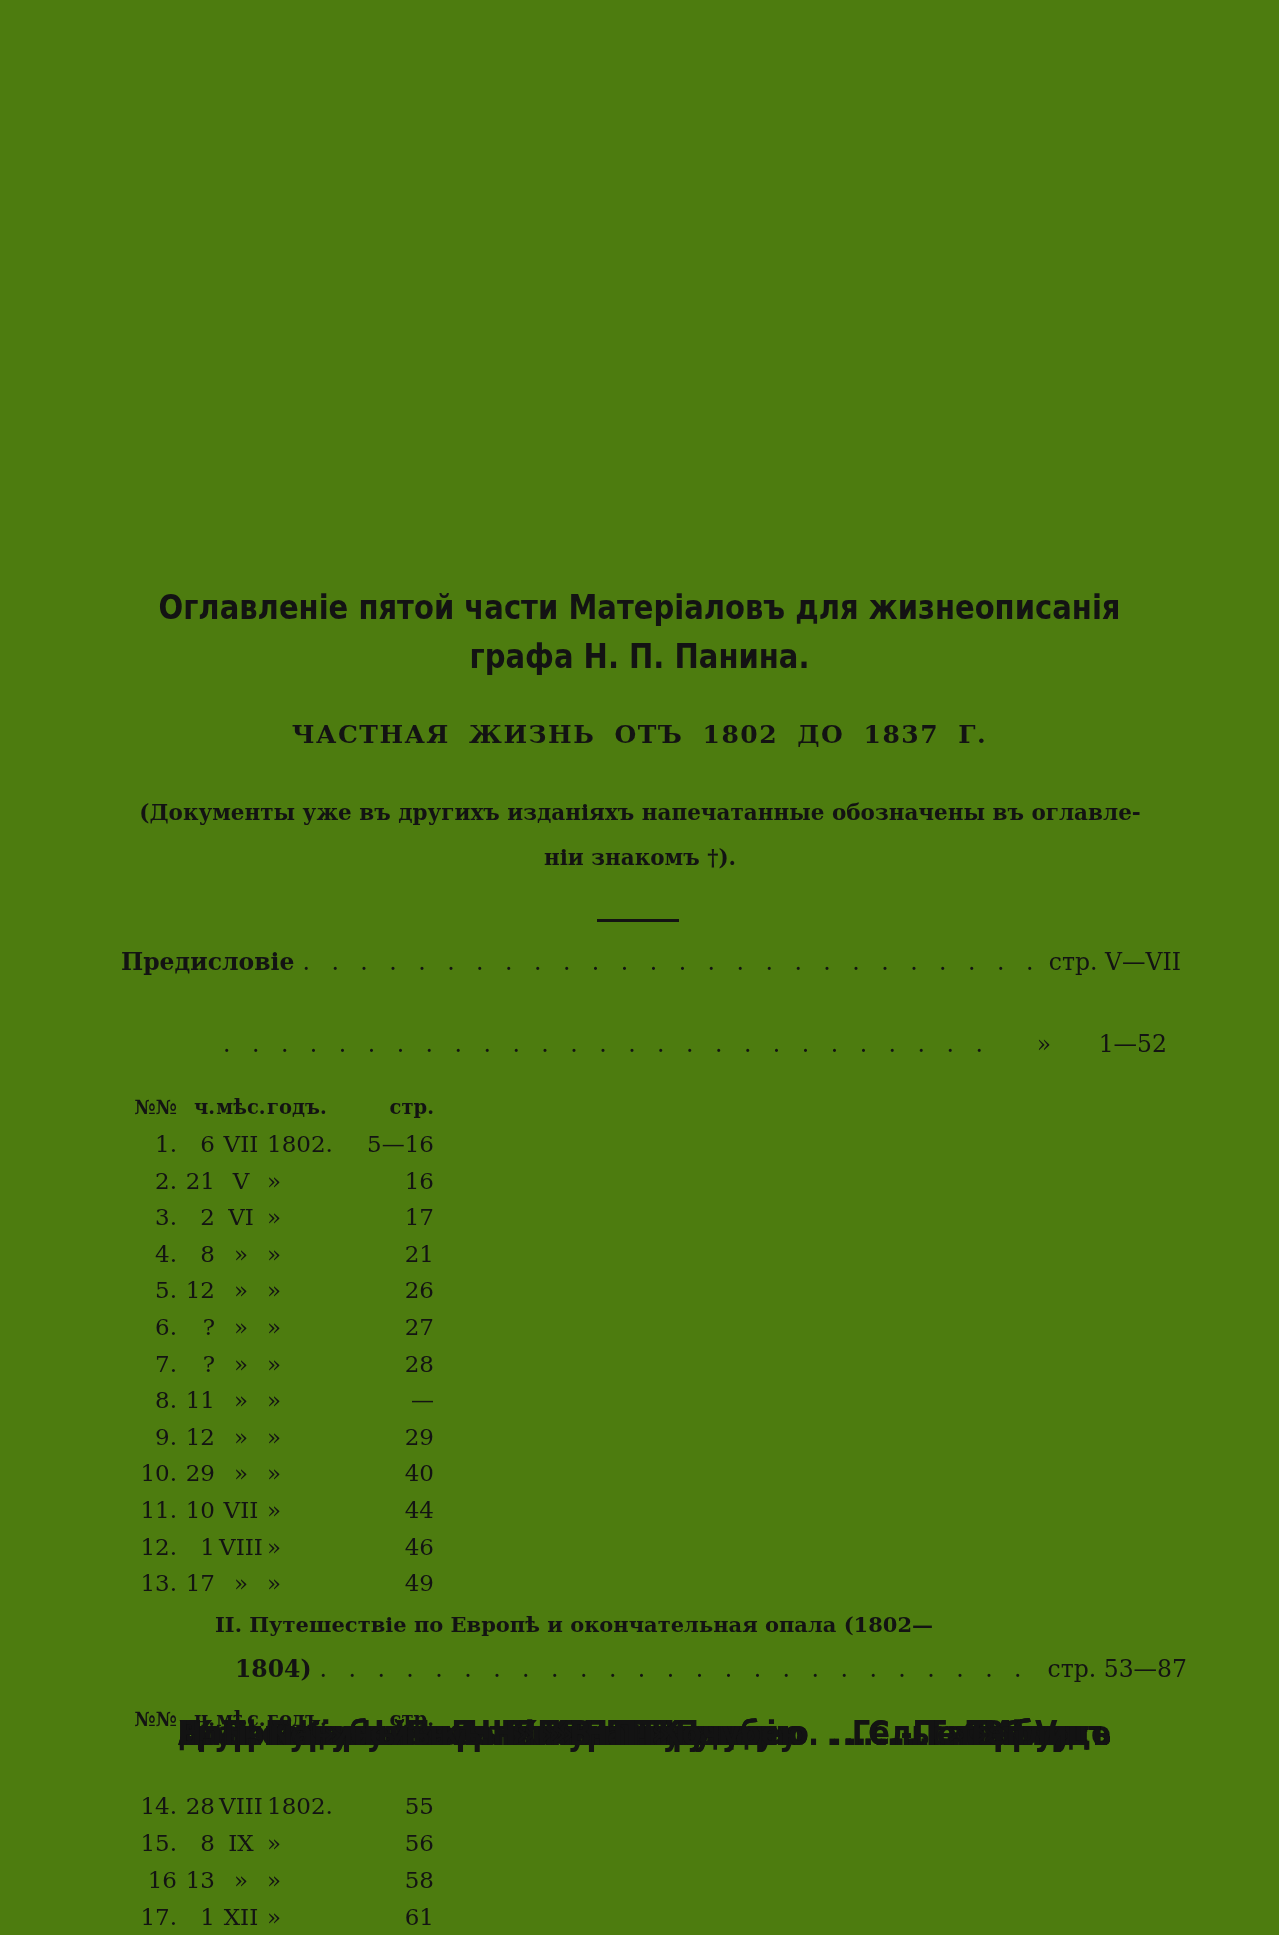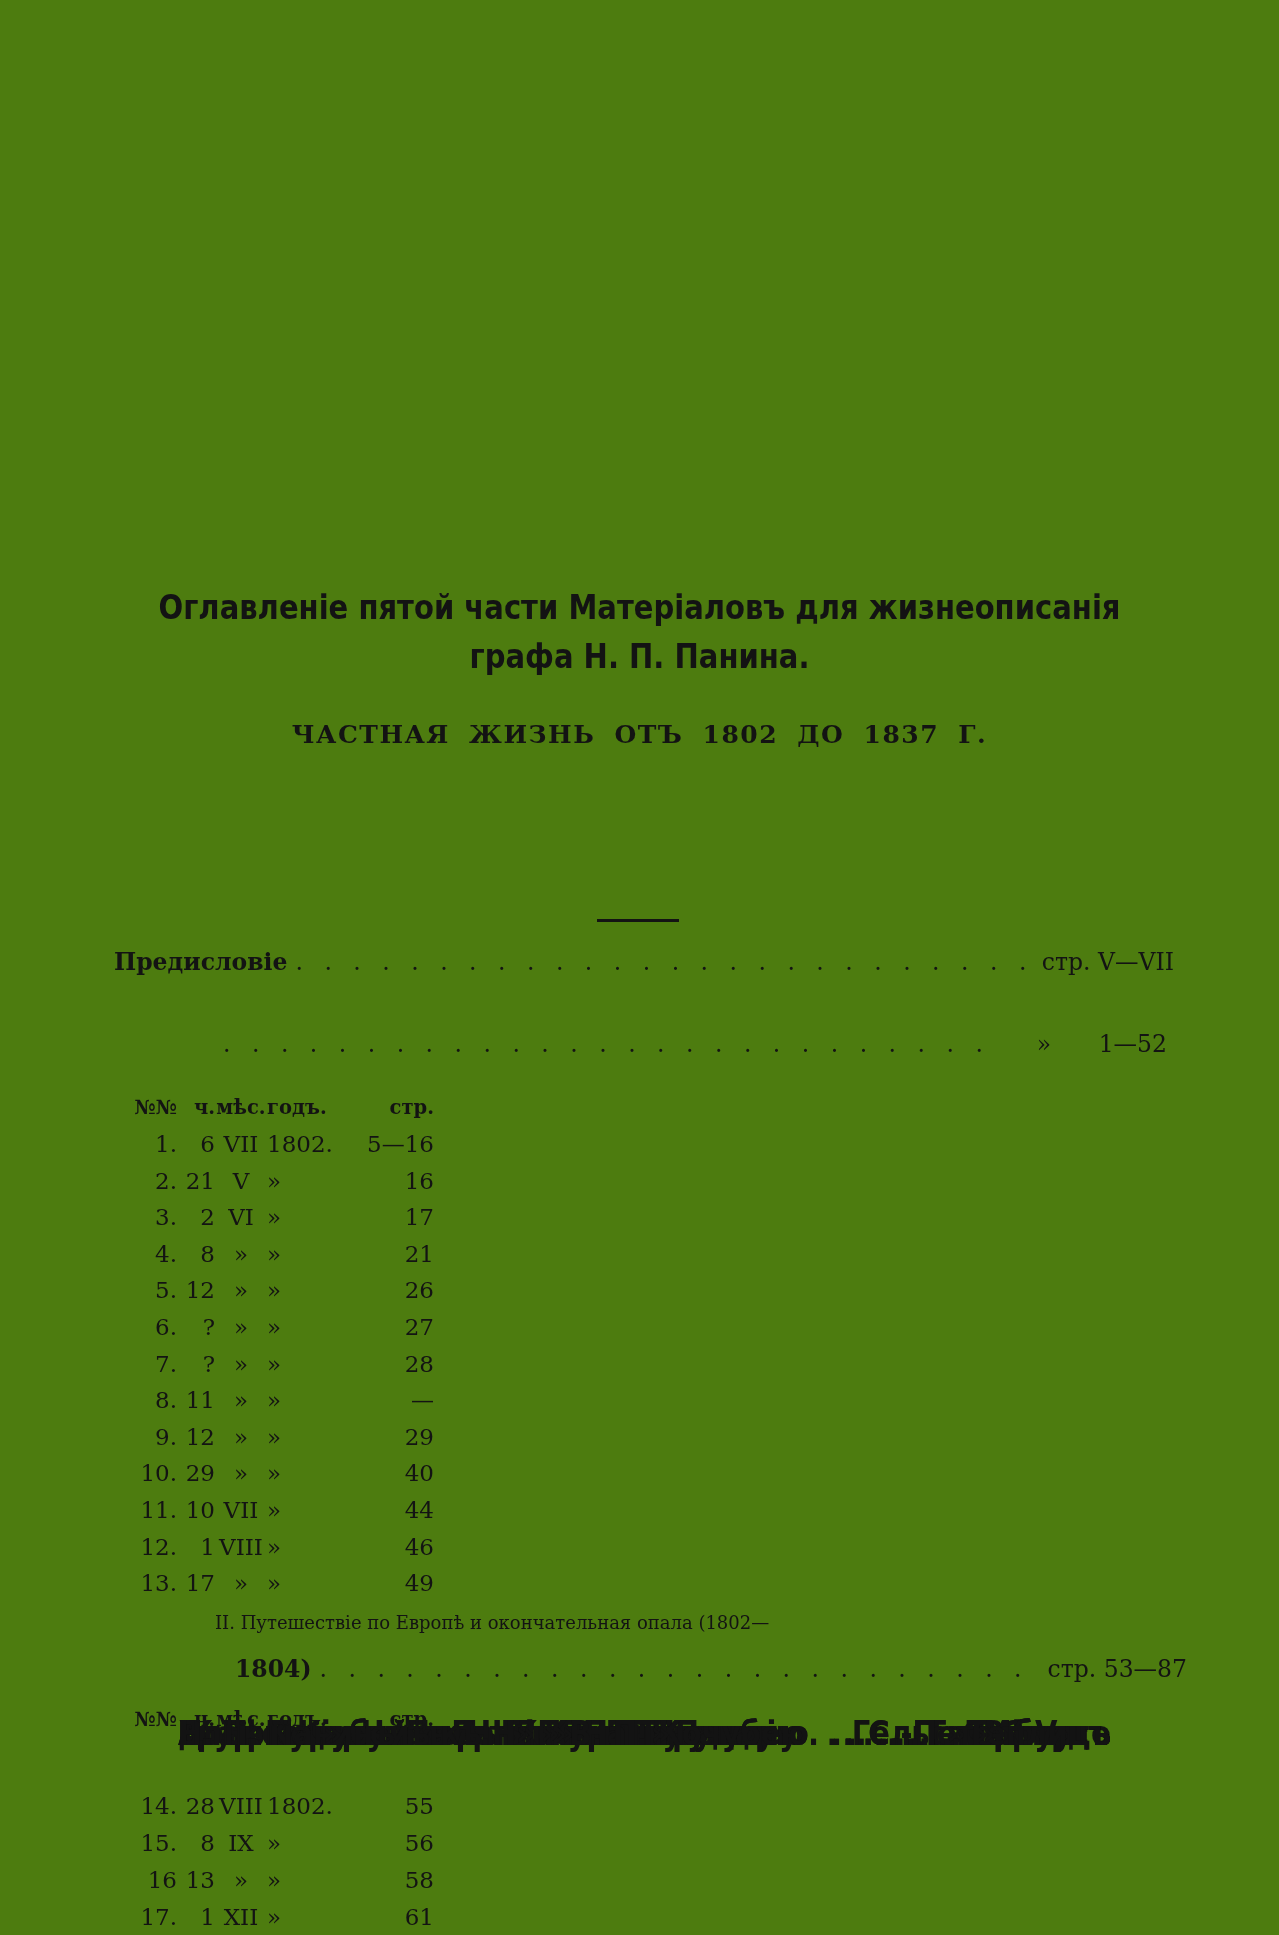--- a/index.html
+++ b/index.html
@@ -82,6 +82,10 @@
 
   <div class="subtitle">ЧАСТНАЯ ЖИЗНЬ ОТЪ 1802 ДО 1837 Г.</div>
 
+  <div class="note">
+    <div>(Документы уже въ другихъ изданіяхъ напечатанные обозначены въ оглавле-</div>
+    <div>ніи знакомъ †).</div>
+  </div>
 
   <div class="rule"></div>
 

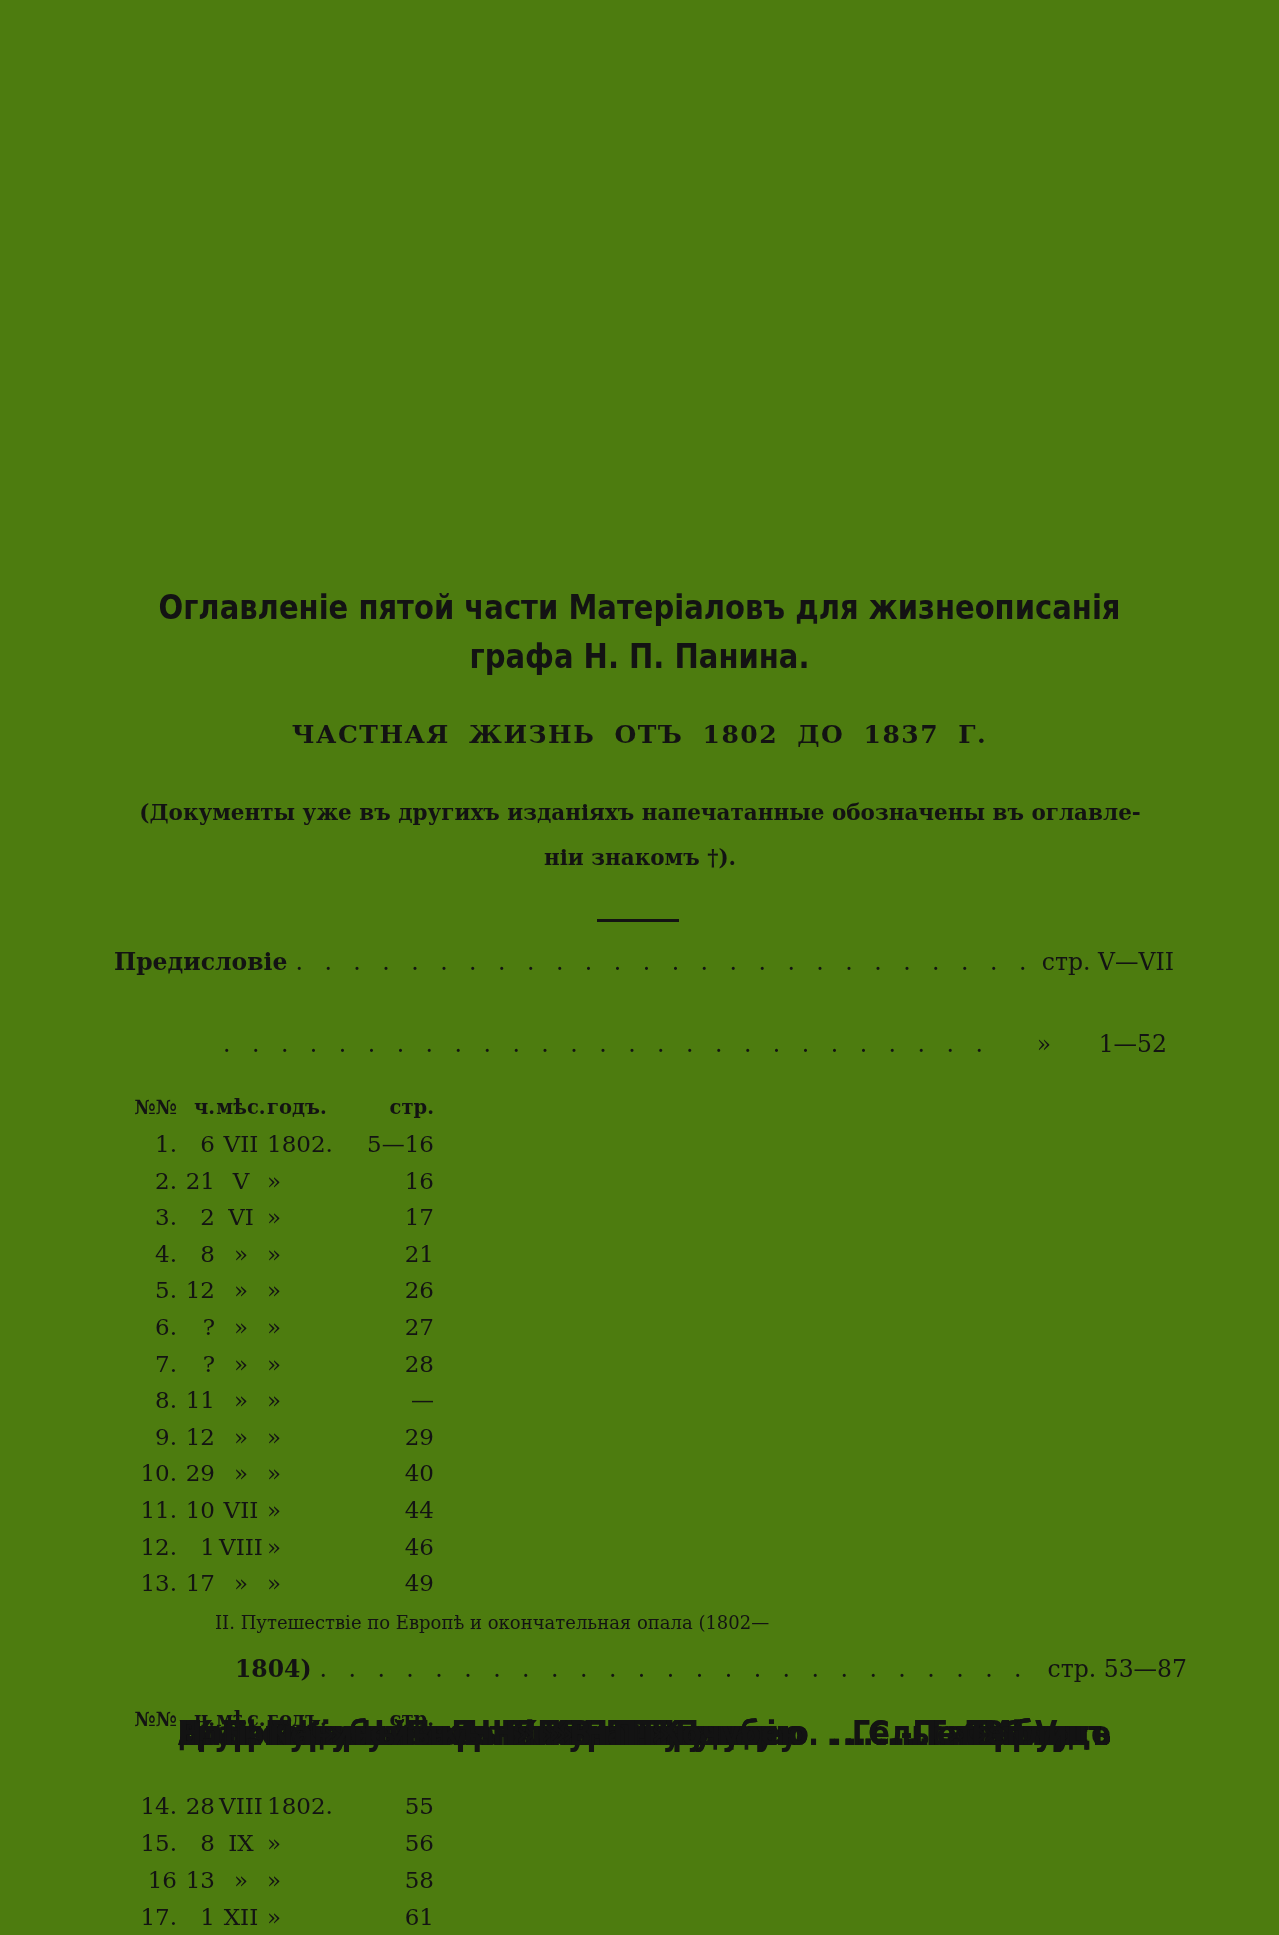--- a/index.html
+++ b/index.html
@@ -35,7 +35,7 @@
   .toc-line{display:flex;align-items:baseline;font-size:23.5px;font-weight:700;white-space:nowrap;}
   .toc-line .fill{flex:1;overflow:hidden;font-weight:400;letter-spacing:7px;margin:0 8px;}
   .toc-line .pg{font-weight:400;}
-  .preface{position:absolute;left:114px;top:948px;width:1060px;}
+  .preface{position:absolute;left:121px;top:948px;width:1060px;}
   .sec1{position:absolute;left:215px;top:1030px;width:952px;}
   .sec1 .mark{width:70px;text-align:center;font-weight:400;}
   .sec1 .pg{min-width:88px;text-align:right;}

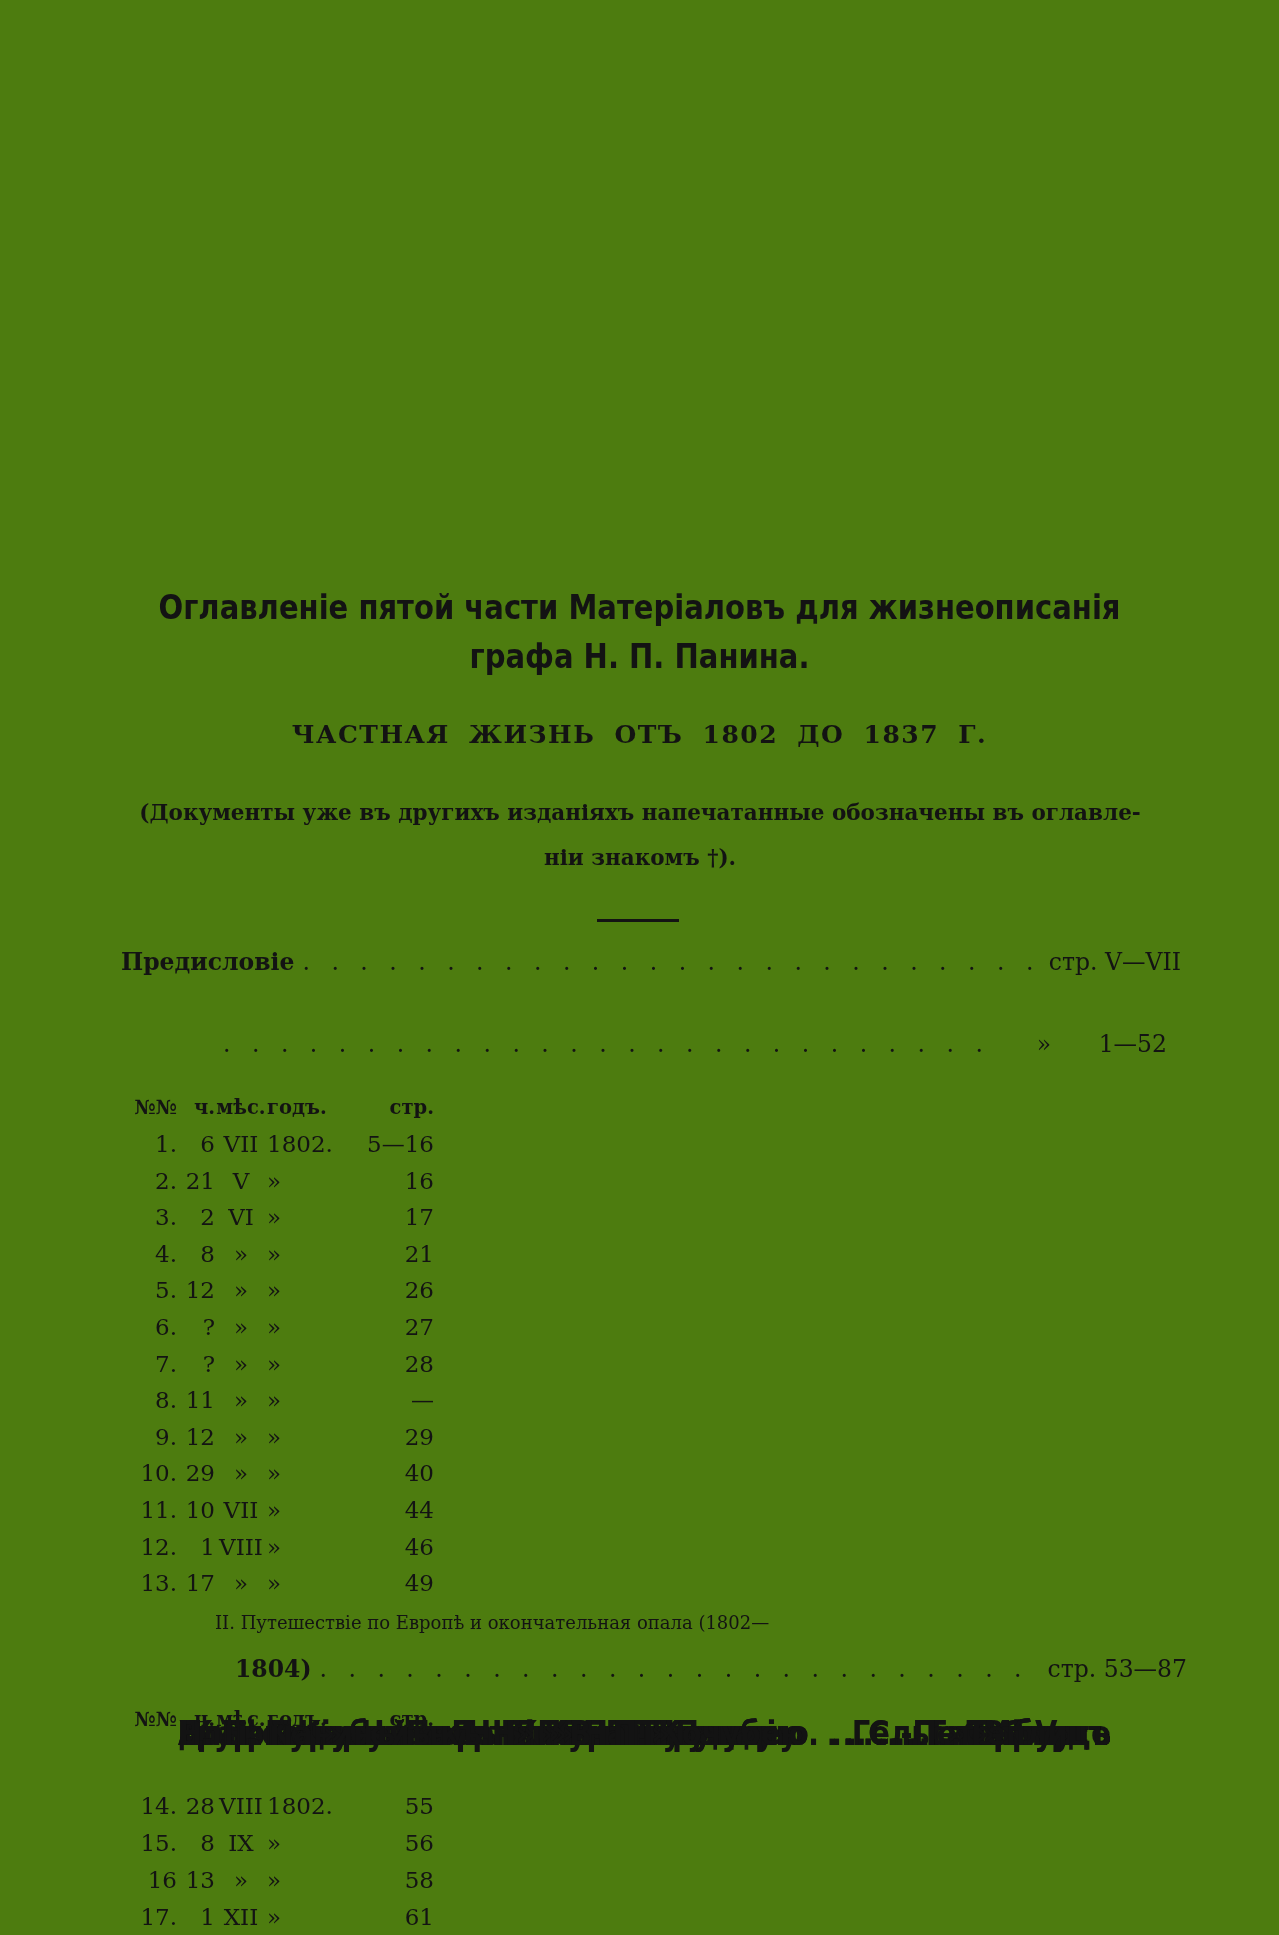--- a/index.html
+++ b/index.html
@@ -41,7 +41,7 @@
   .sec1 .pg{min-width:88px;text-align:right;}
   .sec2l1{
     position:absolute;left:215px;top:1612px;width:952px;
-    font-weight:400;font-size:18px;white-space:nowrap;
+    font-weight:700;font-size:21px;white-space:nowrap;
   }
   .sec2l2{position:absolute;left:215px;top:1655px;width:952px;margin-left:20px;}
   

